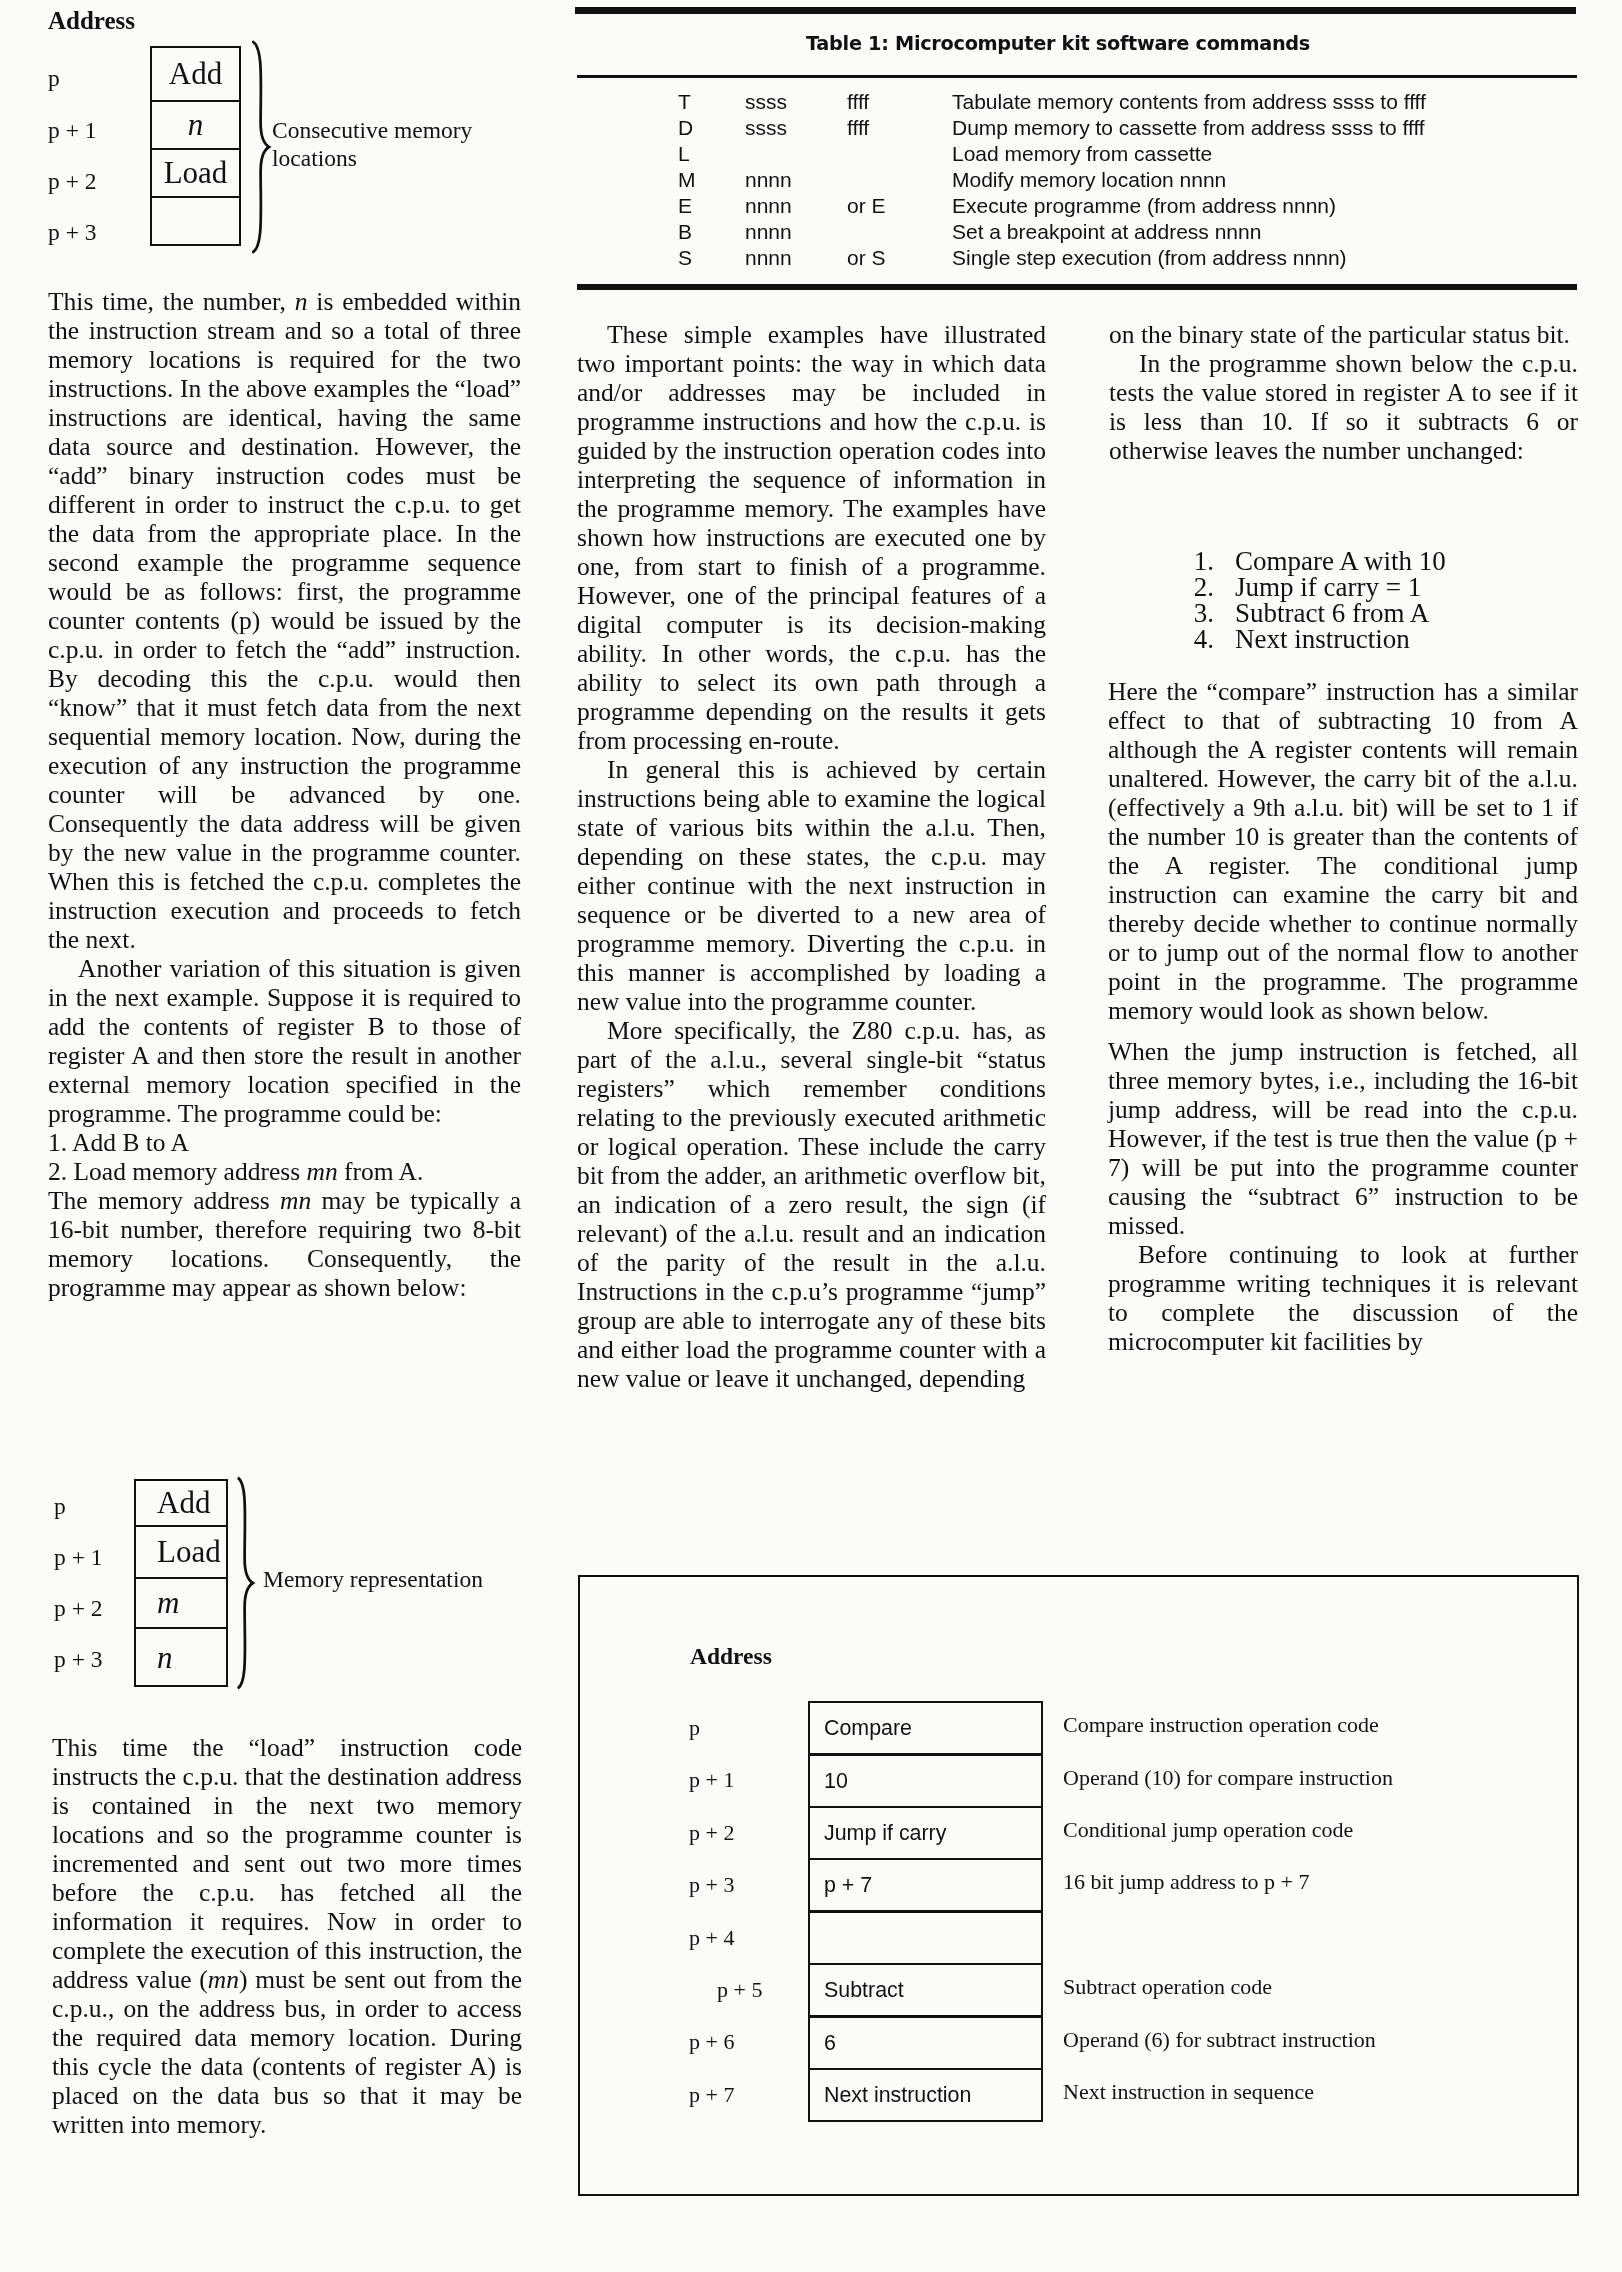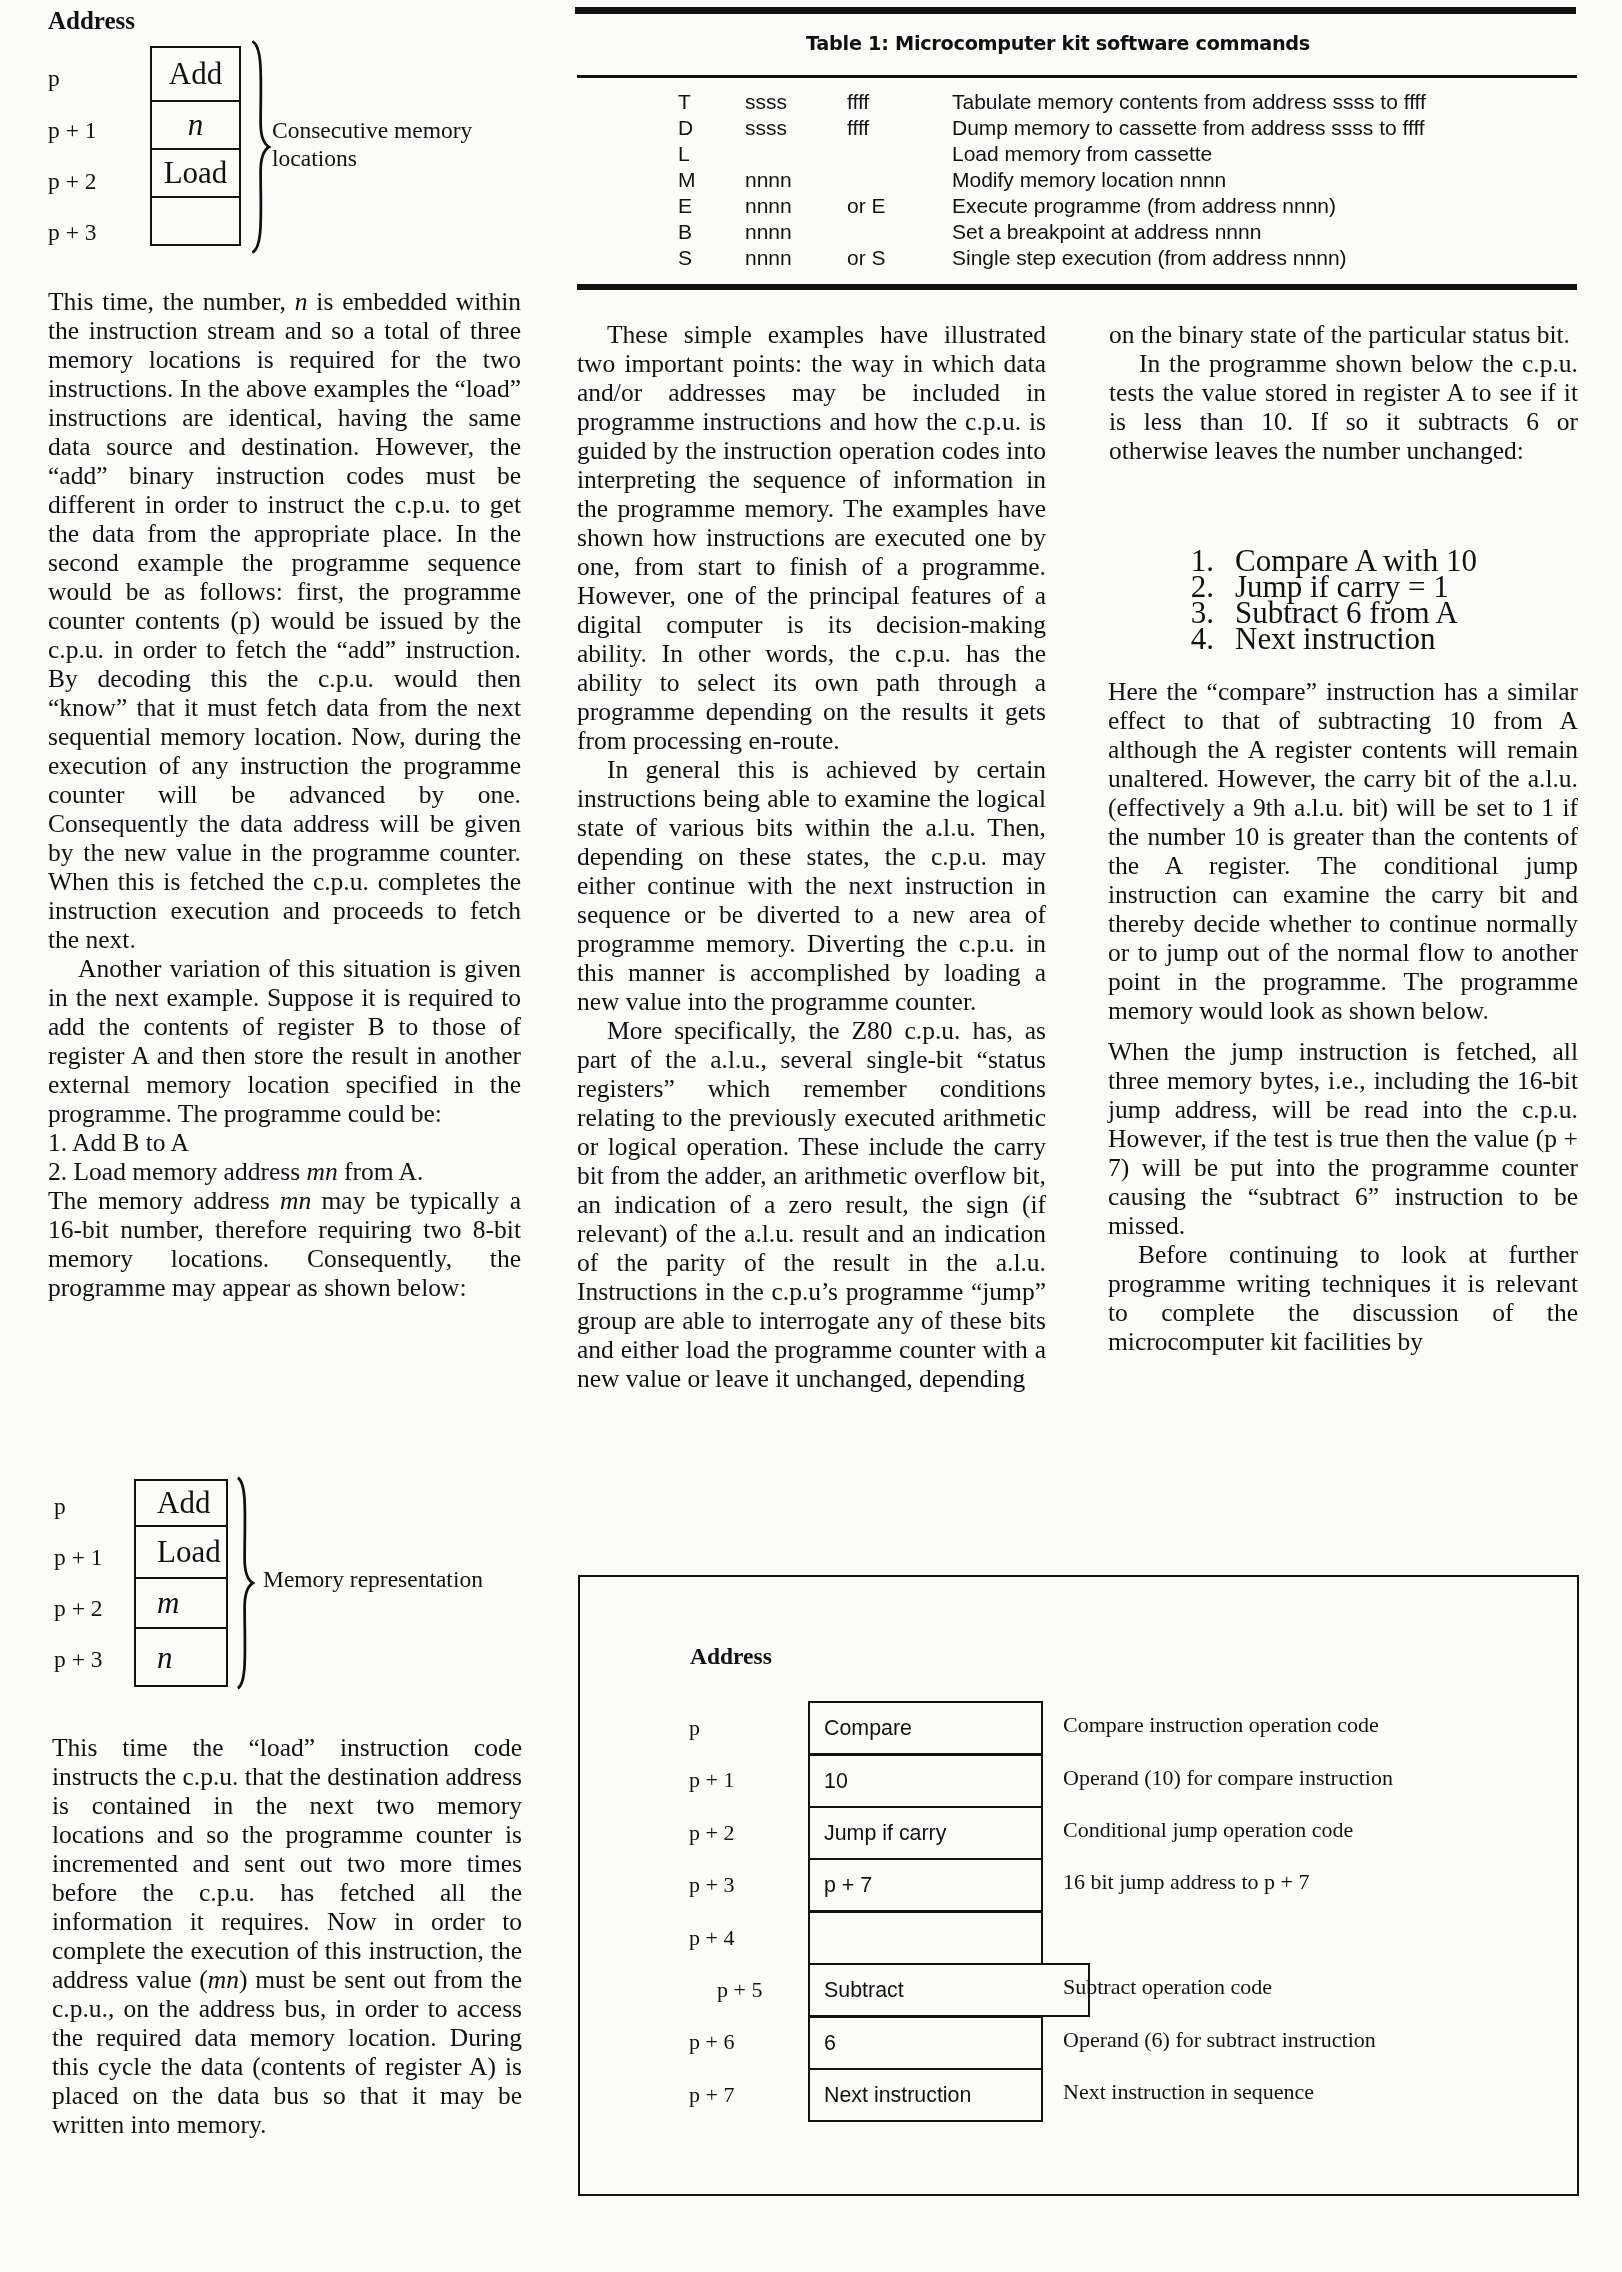--- a/index.html
+++ b/index.html
@@ -37,7 +37,7 @@
   .fig-cell { position: absolute; border: 2.1px solid #111; box-sizing: border-box; font-family: "Liberation Sans", sans-serif; font-size: 21.4px; display:flex; align-items:center; padding-left: 14px; }
   .fig-desc { position: absolute; font-family: "Liberation Serif", serif; font-size: 22px; white-space: nowrap; }
 
-  .prog-list { position: absolute; font-family: "Liberation Serif", serif; font-size: 31px; line-height: 26px; }
+  .prog-list { position: absolute; font-family: "Liberation Serif", serif; font-size: 27px; line-height: 26px; }
   .prog-list .num { display: inline-block; width: 41px; text-align: right; margin-right: 21px; }
 </style>
 </head>

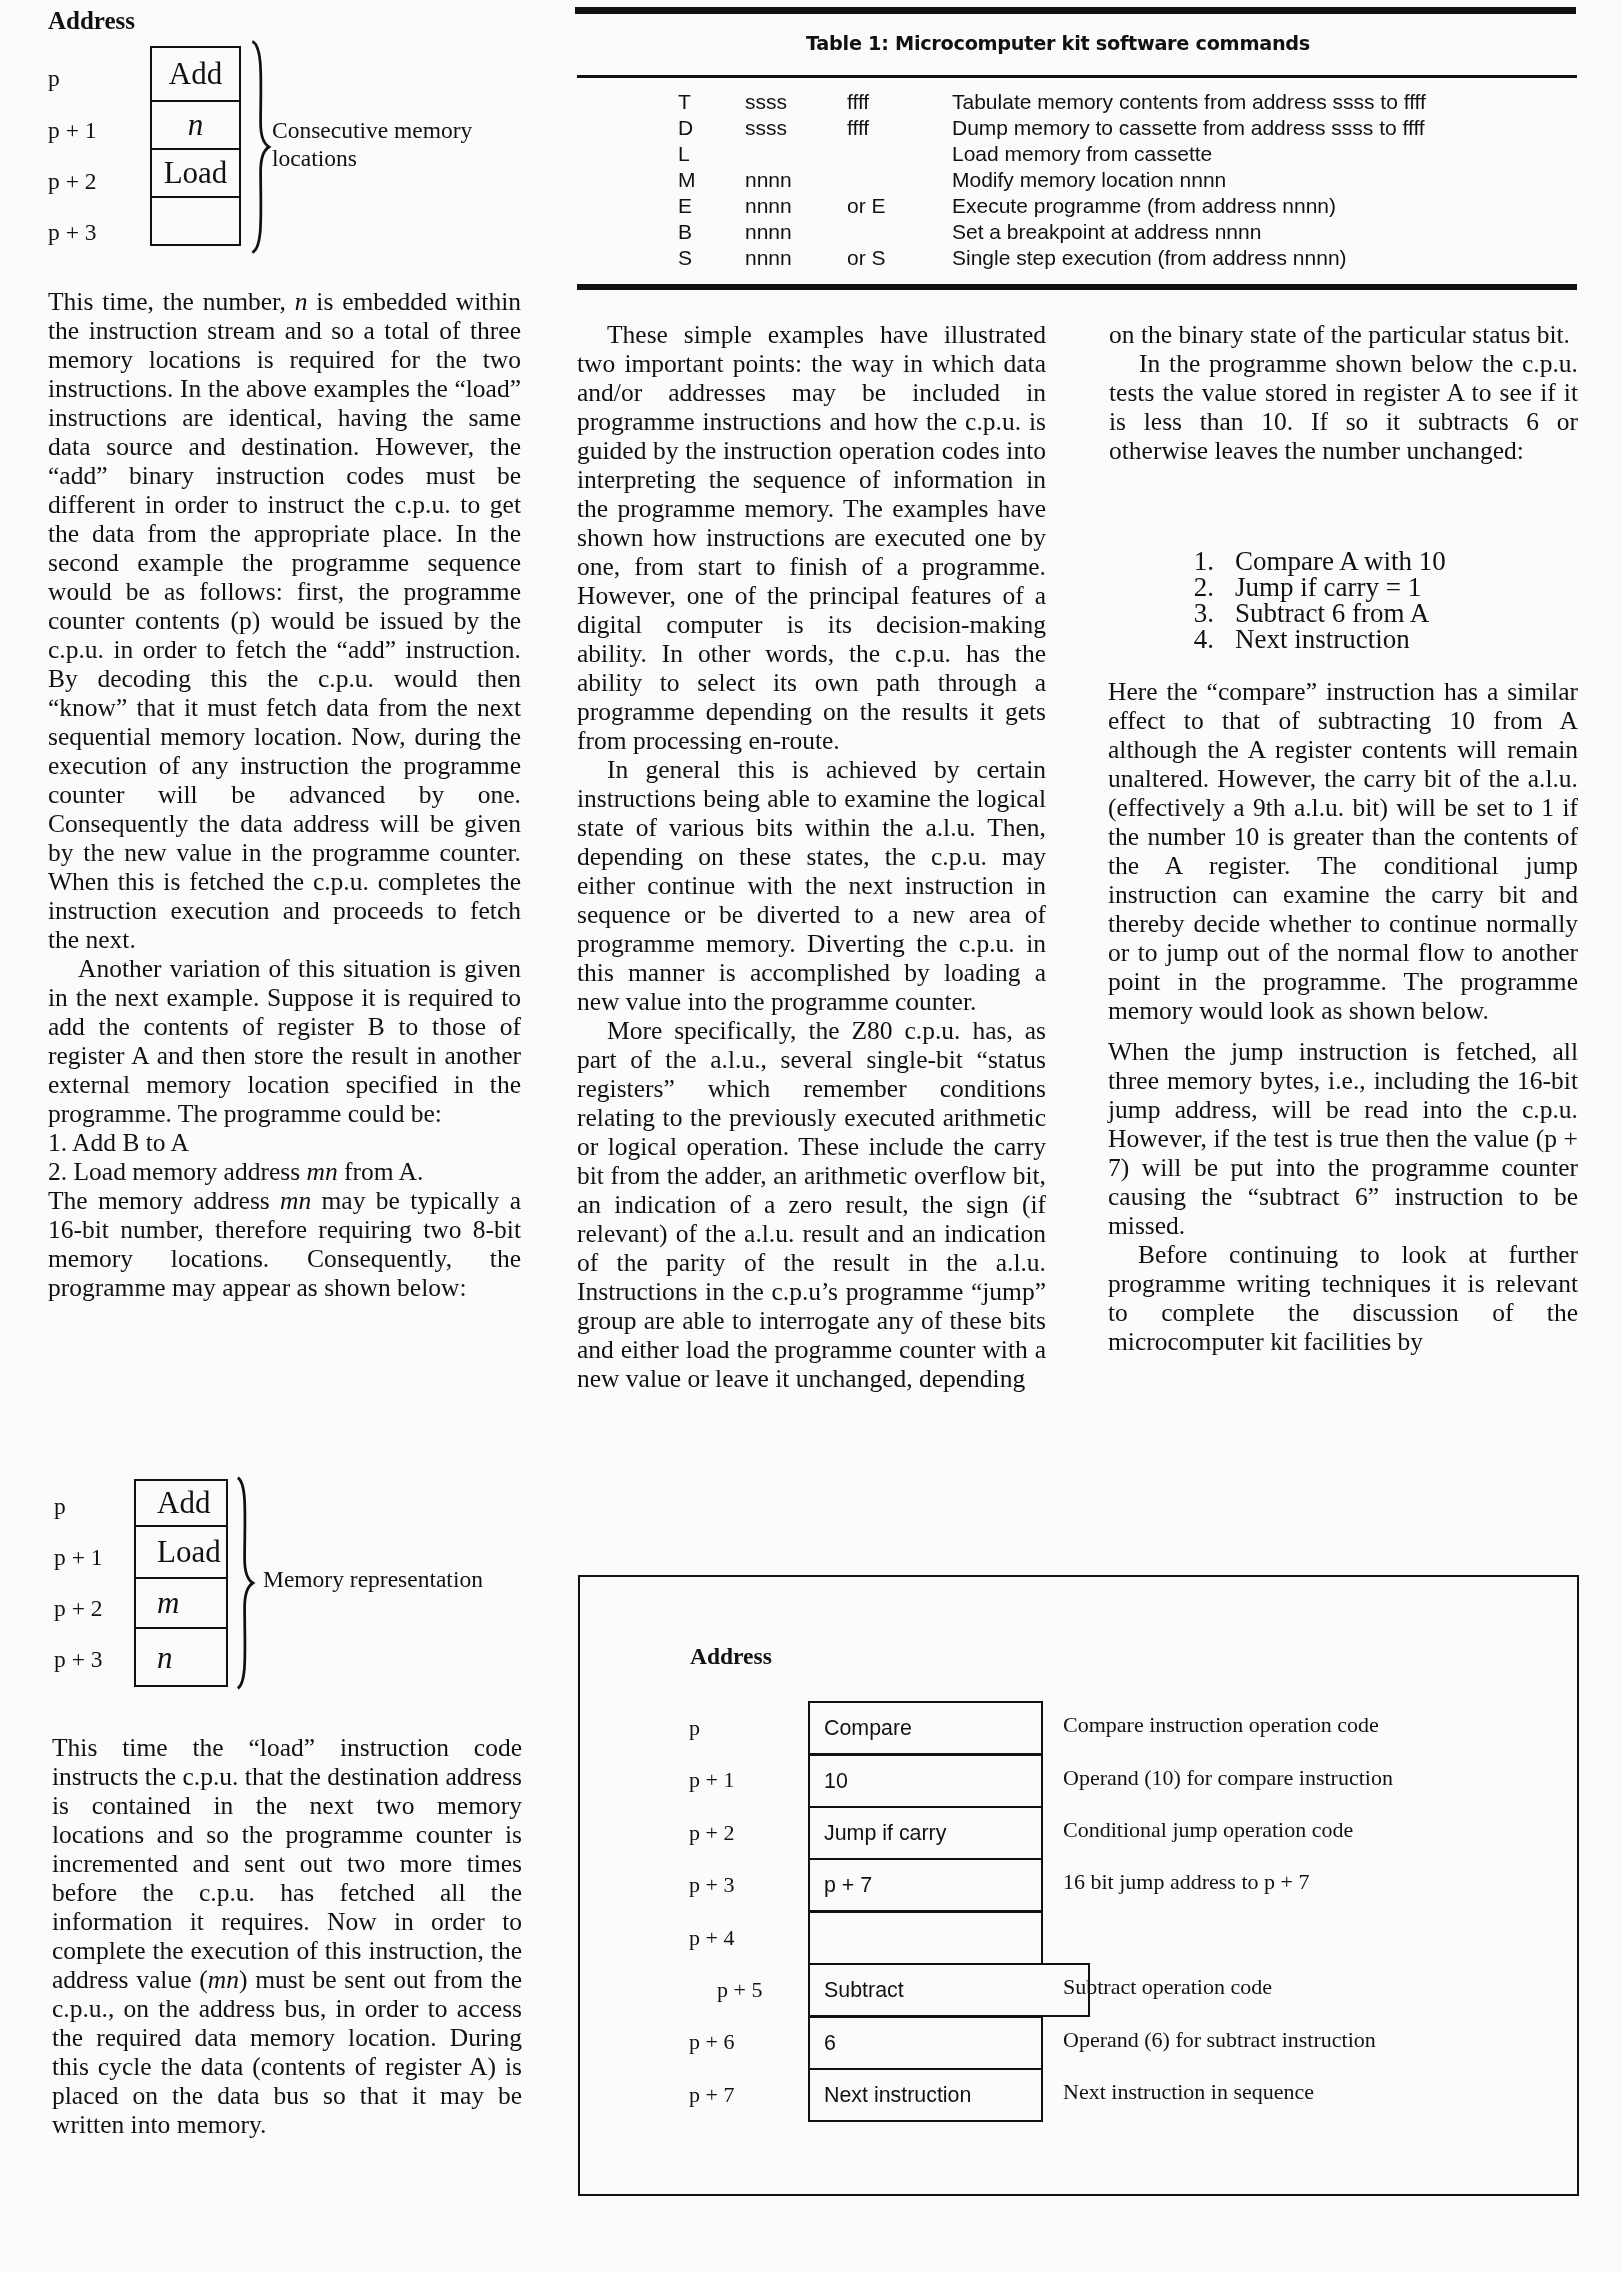--- a/index.html
+++ b/index.html
@@ -199,7 +199,7 @@
       <div class="fig-cell" style="left: 228px; top: 334px; width: 235px; height: 54px;"></div>
       <div class="fig-desc" style="left: 483px; top: 345px;"></div>
       <div class="fig-addr" style="left: 109px; top: 400px; margin-left: 28px;">p + 5</div>
-      <div class="fig-cell" style="left: 228px; top: 386px; width: 282px; height: 54px;">Subtract</div>
+      <div class="fig-cell" style="left: 228px; top: 386px; width: 235px; height: 54px;">Subtract</div>
       <div class="fig-desc" style="left: 483px; top: 397px;">Subtract operation code</div>
       <div class="fig-addr" style="left: 109px; top: 452px;">p + 6</div>
       <div class="fig-cell" style="left: 228px; top: 439px; width: 235px; height: 54px;">6</div>

